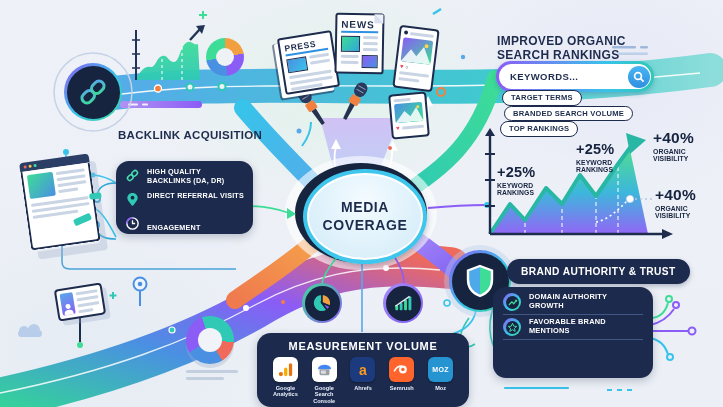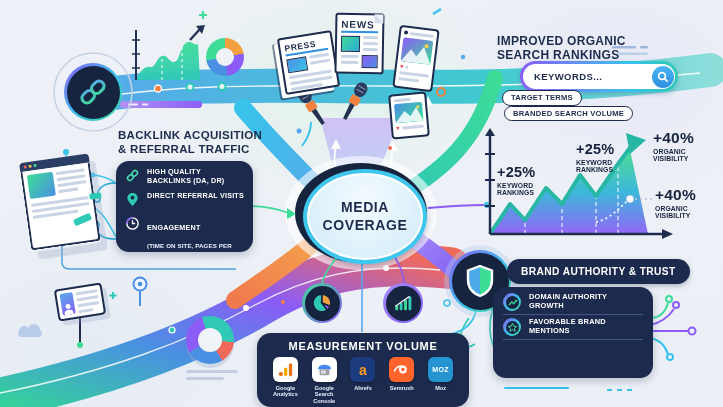--- a/index.html
+++ b/index.html
@@ -389,7 +389,7 @@
     <rect x="8" y="8.5" width="30" height="2.6" rx="1.3" fill="#bcd0e8"></rect>
   </svg>
 
-  <div class="abs" style="left:520px;top:61px;width:158px;height:31px;border-radius:16px;padding:3px;box-sizing:border-box;
+  <div class="abs" style="left:496px;top:61px;width:158px;height:31px;border-radius:16px;padding:3px;box-sizing:border-box;
        background:linear-gradient(90deg,#8b5cf6,#38c3ea 70%,#2fc9b5);box-shadow:0 2px 5px rgba(60,80,140,.3)">
     <div style="background:#fff;border-radius:13px;height:100%;display:flex;align-items:center;padding-left:9px;box-sizing:border-box">
       <input id="kw-input" placeholder="KEYWORDS..." style="">

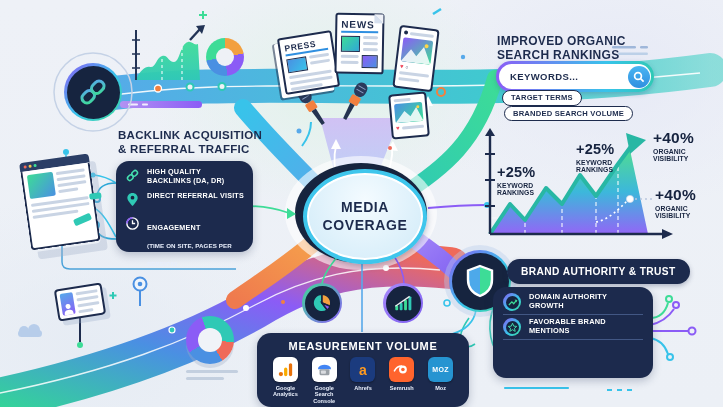--- a/index.html
+++ b/index.html
@@ -405,6 +405,7 @@
 
   <div class="abs pill" style="left:502px;top:90px">TARGET TERMS</div>
   <div class="abs pill" style="left:504px;top:105.5px">BRANDED SEARCH VOLUME</div>
+  <div class="abs pill" style="left:500px;top:121px">TOP RANKINGS</div>
 
   <svg class="abs" style="left:478px;top:128px" width="246" height="124" viewBox="0 0 246 124">
     <defs>

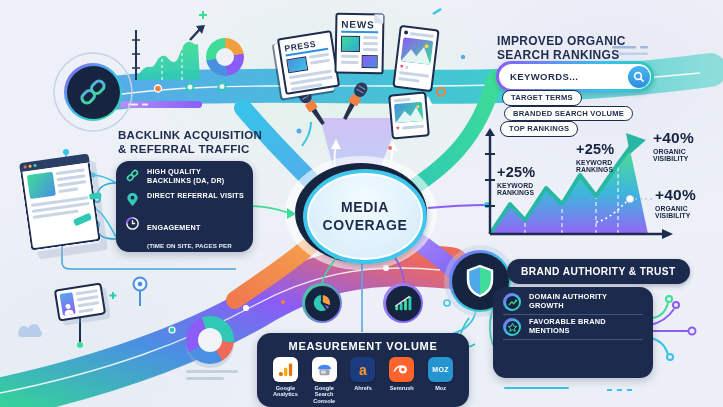--- a/index.html
+++ b/index.html
@@ -239,7 +239,6 @@
 
   <div class="abs hd" style="left:118px;top:128px;font-size:11.5px;line-height:1.22">
     <div>BACKLINK ACQUISITION</div>
-    <div>&amp; REFERRAL TRAFFIC</div>
   </div>
 
   <div class="abs navy-panel" style="left:116px;top:161px;width:137px;height:91px;padding:7px 9px;box-sizing:border-box">

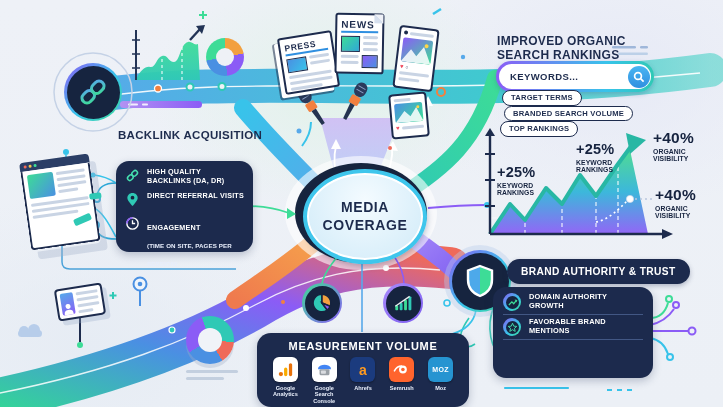--- a/index.html
+++ b/index.html
@@ -241,7 +241,7 @@
     <div>BACKLINK ACQUISITION</div>
   </div>
 
-  <div class="abs navy-panel" style="left:116px;top:161px;width:137px;height:91px;padding:7px 9px;box-sizing:border-box">
+  <div class="abs navy-panel" style="left:116px;top:161px;width:137px;height:73px;padding:7px 9px;box-sizing:border-box">
     <div class="row" style="margin-bottom:5px">
       <span>
         <svg width="15" height="15" viewBox="0 0 16 16">

